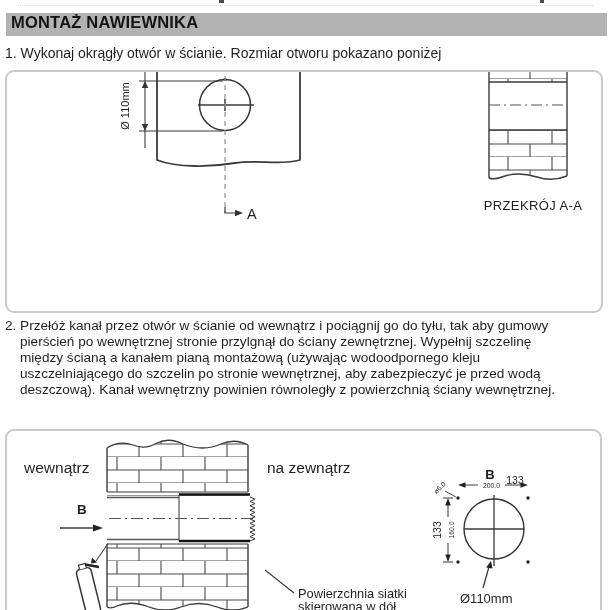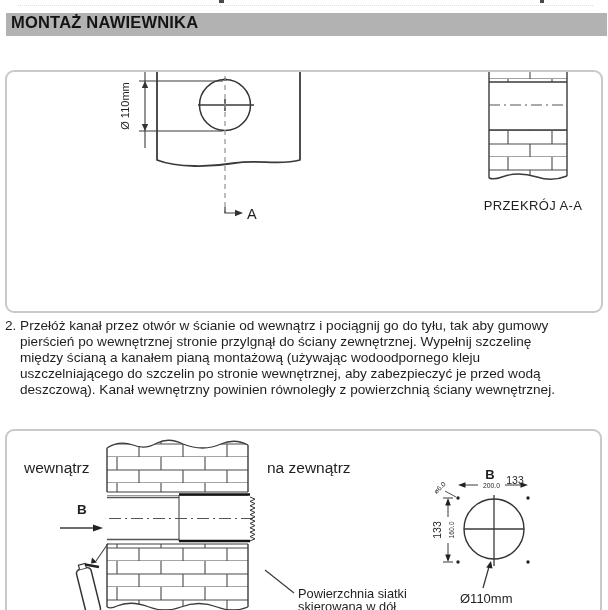--- a/index.html
+++ b/index.html
@@ -34,6 +34,7 @@
     <span>MONTAŻ NAWIEWNIKA</span>
   </div>
 
+  <div class="step1">1. Wykonaj okrągły otwór w ścianie. Rozmiar otworu pokazano poniżej</div>
 
   <div id="box1" class="diagram-box">
     <svg width="594" height="239" viewBox="5 71 594 239">

